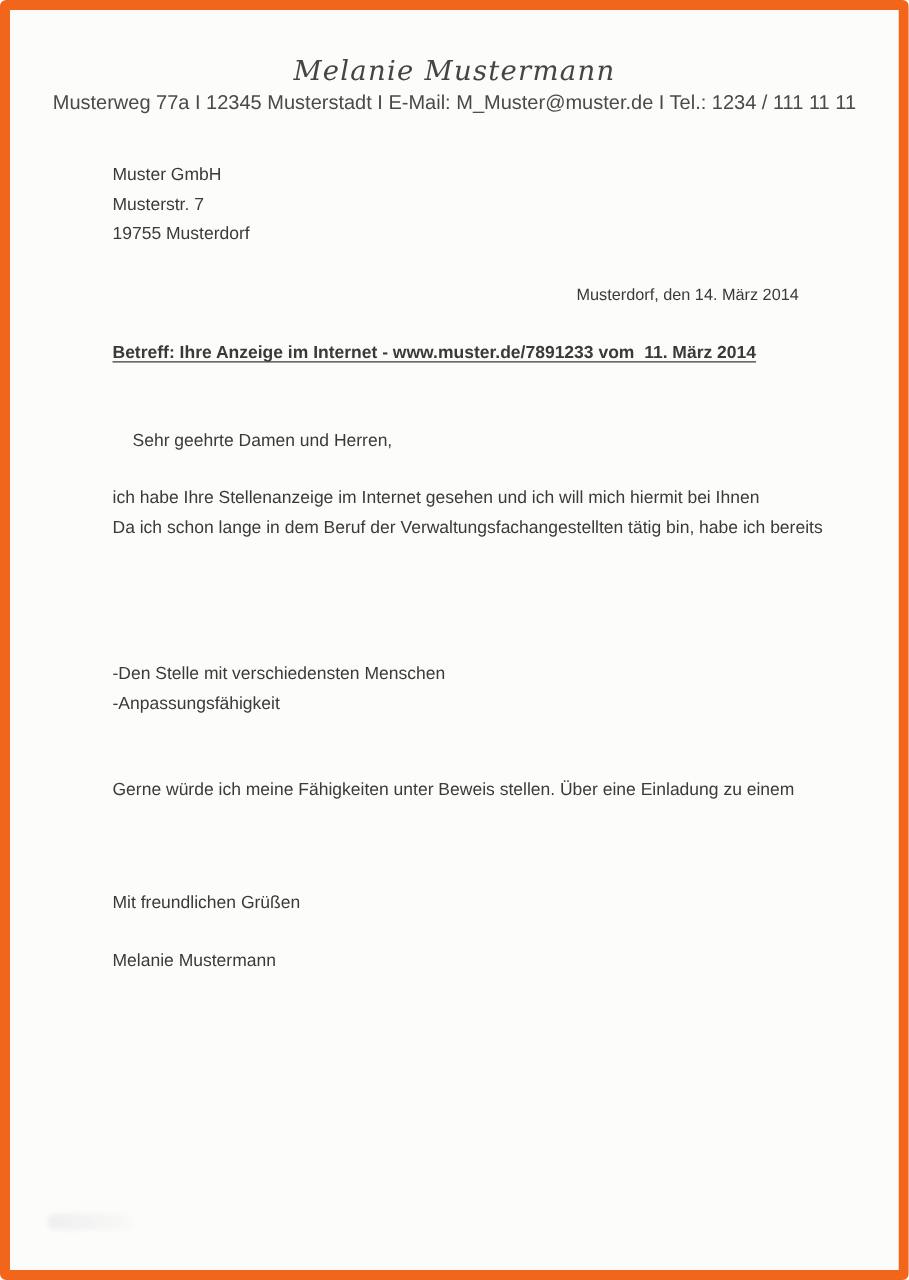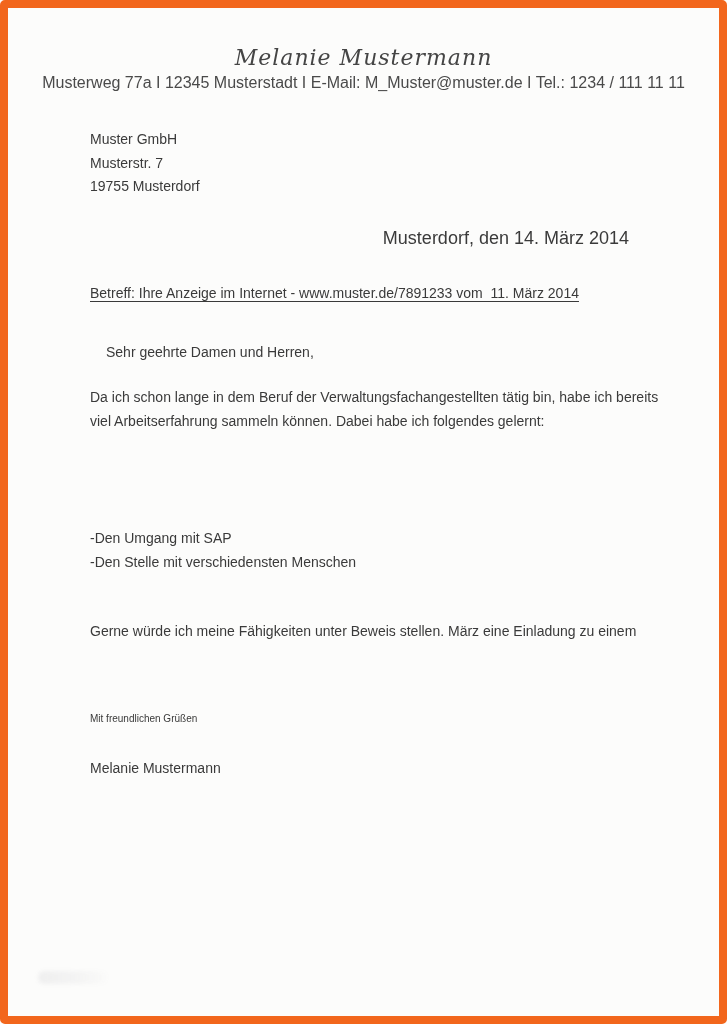--- a/index.html
+++ b/index.html
@@ -41,8 +41,8 @@
     font-size:14px;line-height:23.5px;margin-top:15px;
   }
   .date-line{
-    top:228px;right:98px;text-align:right;
-    font-size:18px;
+    top:228px;right:88px;text-align:right;
+    font-size:13px;
   }
   .subject{
     top:285px;left:90px;

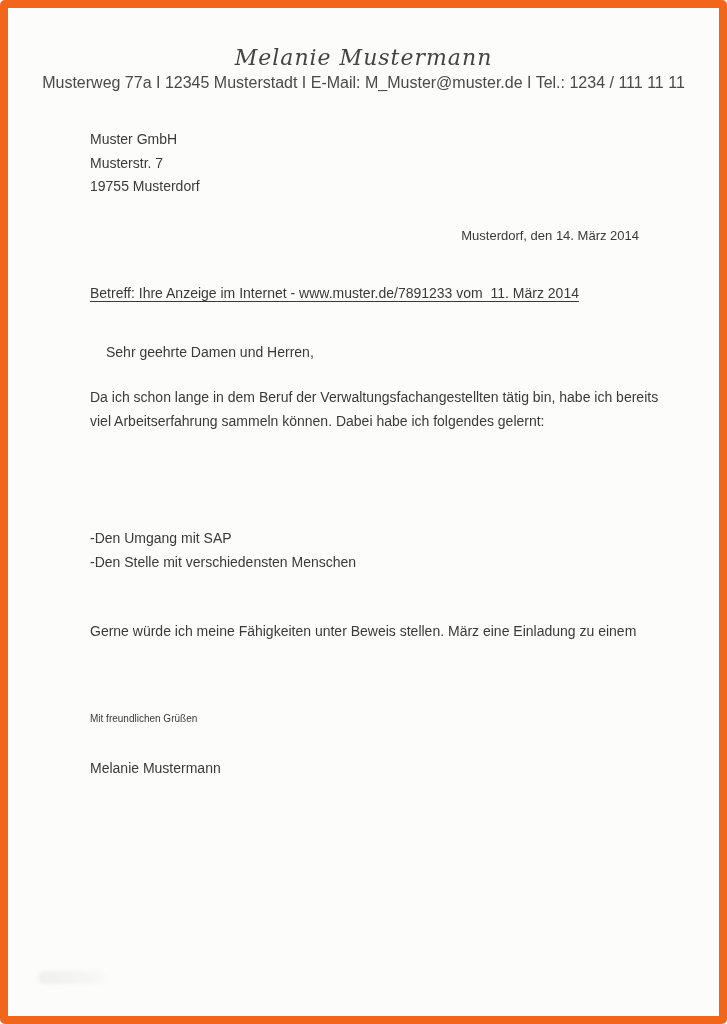--- a/index.html
+++ b/index.html
@@ -45,8 +45,8 @@
     font-size:13px;
   }
   .subject{
-    top:285px;left:90px;
-    font-size:14px;font-weight:normal;
+    top:273px;left:90px;
+    font-size:14px;font-weight:bold;
     text-decoration:underline;
     text-underline-offset:3px;
     white-space:pre;

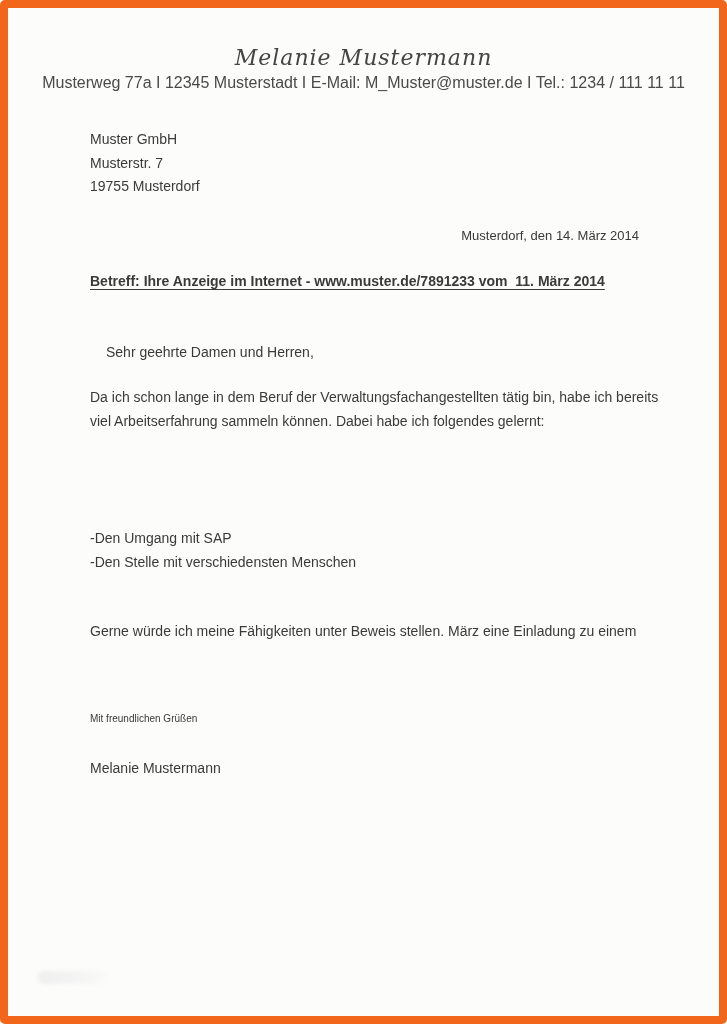--- a/index.html
+++ b/index.html
@@ -98,6 +98,7 @@
 <div class="abs salutation">Sehr geehrte Damen und Herren,</div>
 
 <div class="abs paragraph p1">
+  <div>ich habe Ihre Stellenanzeige im Internet gesehen und ich will mich hiermit bei Ihnen</div>
   <div>Da ich schon lange in dem Beruf der Verwaltungsfachangestellten tätig bin, habe ich bereits</div>
   <div>viel Arbeitserfahrung sammeln können. Dabei habe ich folgendes gelernt:</div>
 </div>

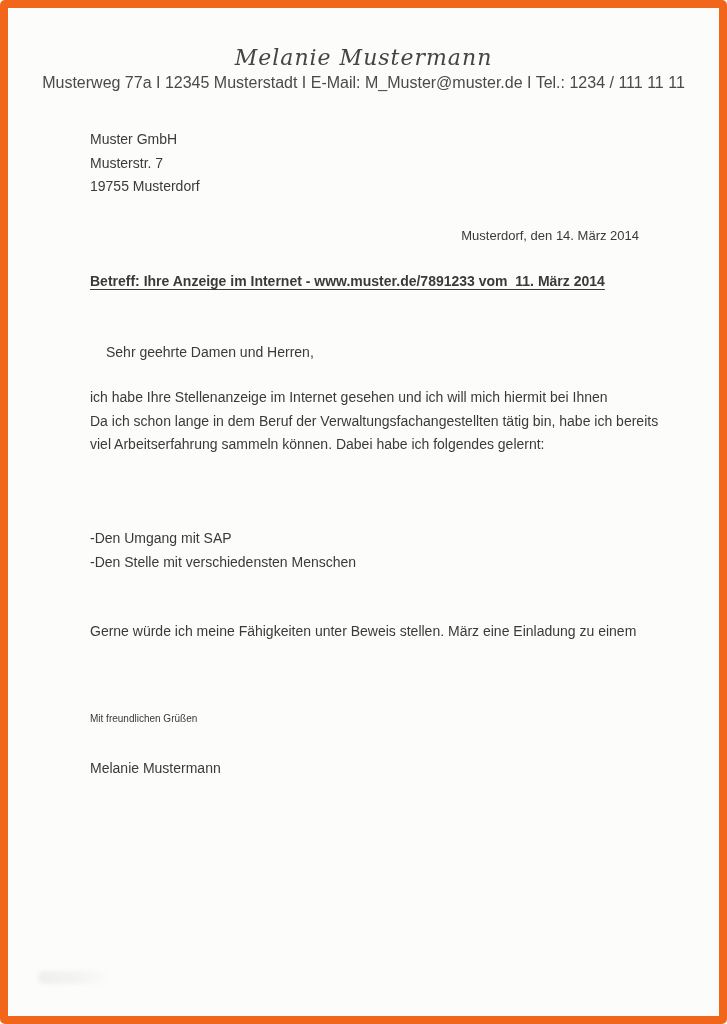--- a/index.html
+++ b/index.html
@@ -100,7 +100,6 @@
 <div class="abs paragraph p1">
   <div>ich habe Ihre Stellenanzeige im Internet gesehen und ich will mich hiermit bei Ihnen</div>
   <div>Da ich schon lange in dem Beruf der Verwaltungsfachangestellten tätig bin, habe ich bereits</div>
-  <div>viel Arbeitserfahrung sammeln können. Dabei habe ich folgendes gelernt:</div>
 </div>
 
 <div class="abs paragraph skills">

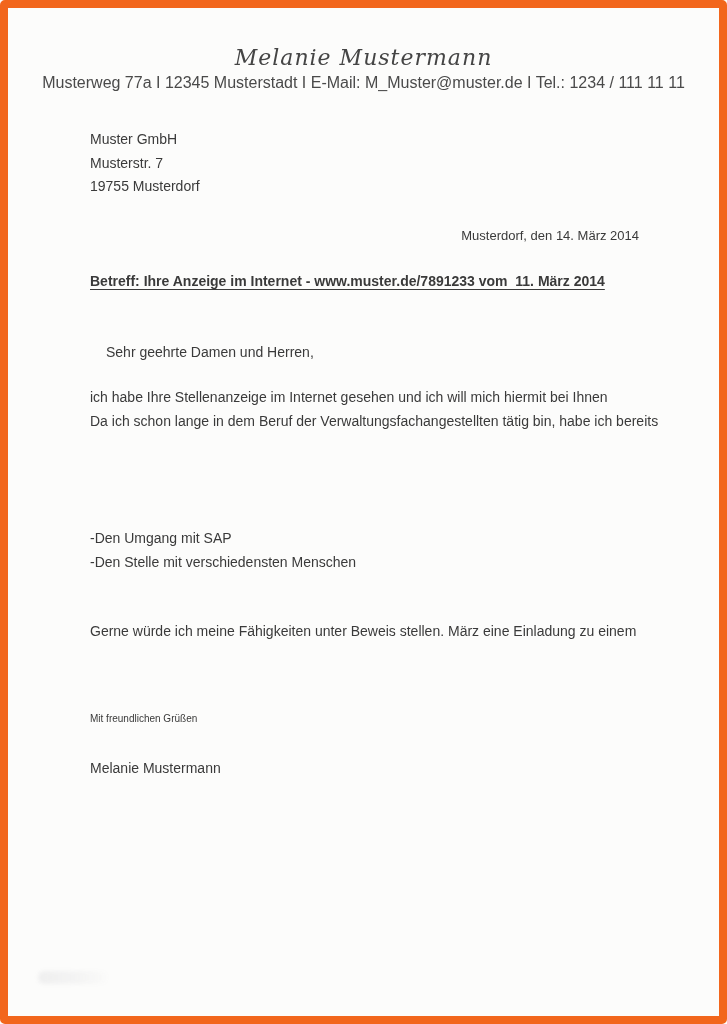--- a/index.html
+++ b/index.html
@@ -103,7 +103,6 @@
 </div>
 
 <div class="abs paragraph skills">
-  <div>-Den Umgang mit SAP</div>
   <div>-Den Stelle mit verschiedensten Menschen</div>
 </div>
 

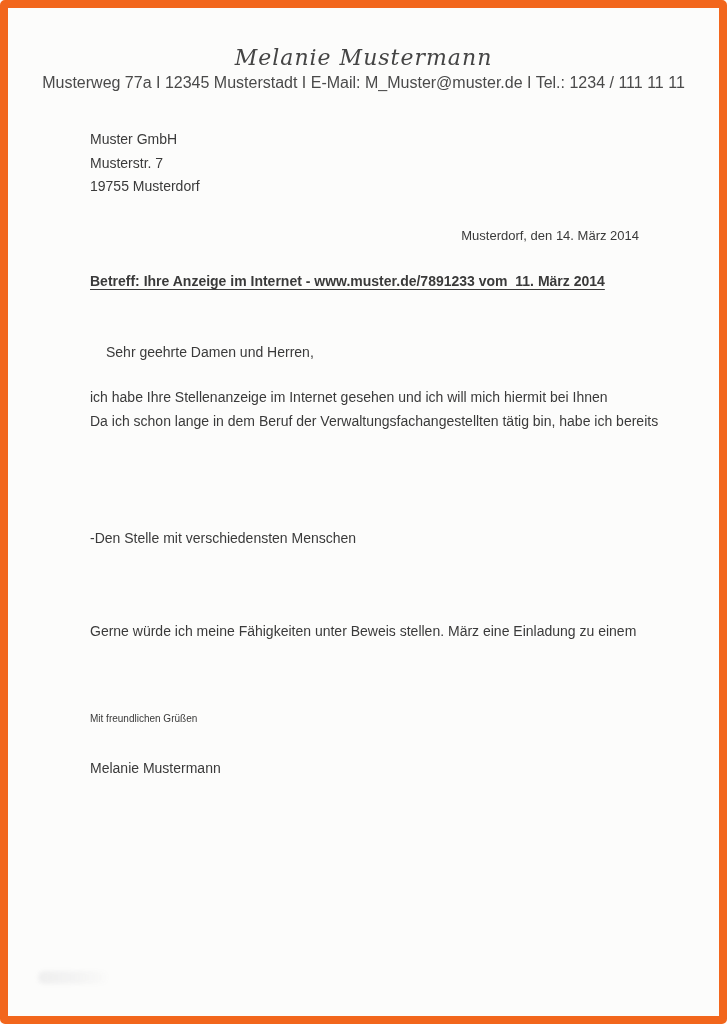--- a/index.html
+++ b/index.html
@@ -104,6 +104,7 @@
 
 <div class="abs paragraph skills">
   <div>-Den Stelle mit verschiedensten Menschen</div>
+  <div>-Anpassungsfähigkeit</div>
 </div>
 
 <div class="abs paragraph p2">

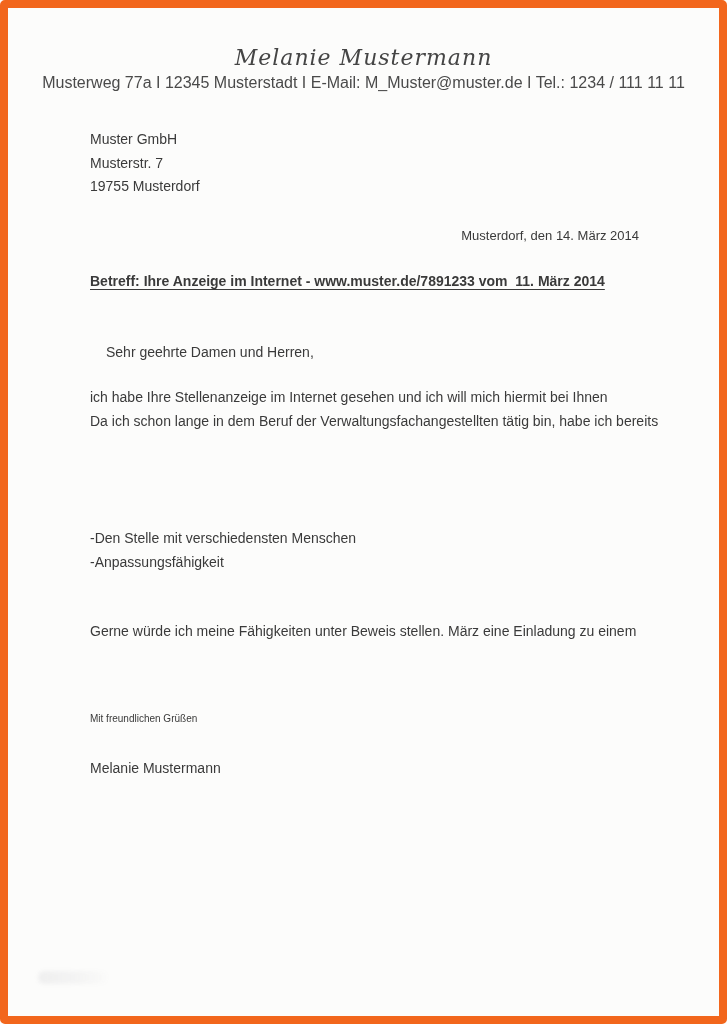--- a/index.html
+++ b/index.html
@@ -108,7 +108,7 @@
 </div>
 
 <div class="abs paragraph p2">
-  <div>Gerne würde ich meine Fähigkeiten unter Beweis stellen. März eine Einladung zu einem</div>
+  <div>Gerne würde ich meine Fähigkeiten unter Beweis stellen. Über eine Einladung zu einem</div>
 </div>
 
 <div class="abs closing">Mit freundlichen Grüßen</div>

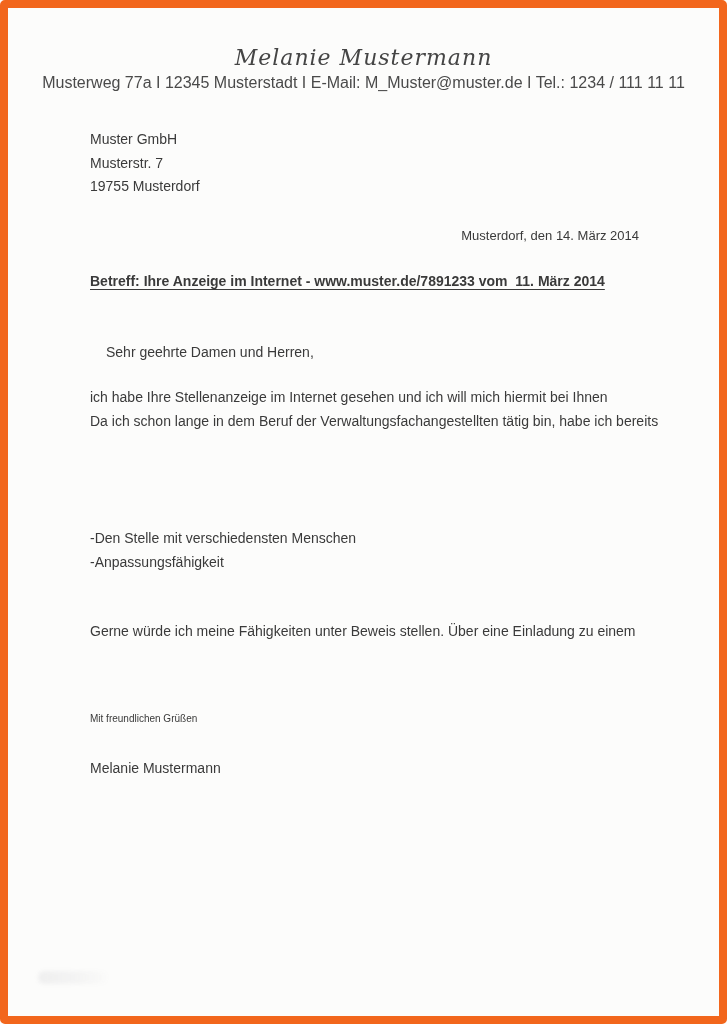--- a/index.html
+++ b/index.html
@@ -63,7 +63,7 @@
   .skills{top:527px;}
   .p2{top:620px;}
   .closing{
-    top:713px;left:90px;font-size:10px;
+    top:713px;left:90px;font-size:14px;
   }
   .signature{
     top:760px;left:90px;font-size:14px;

